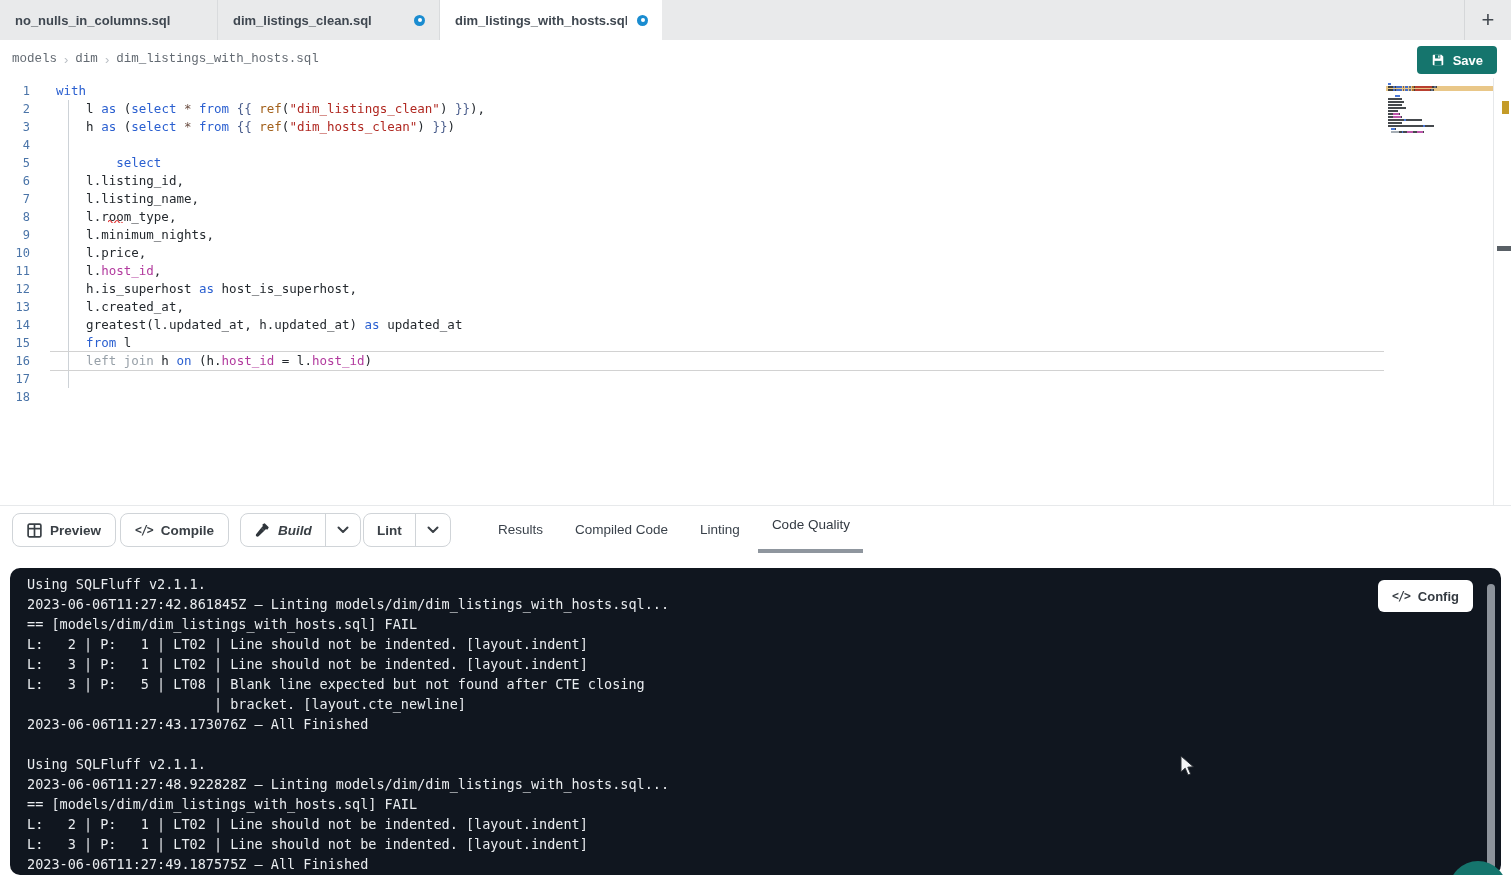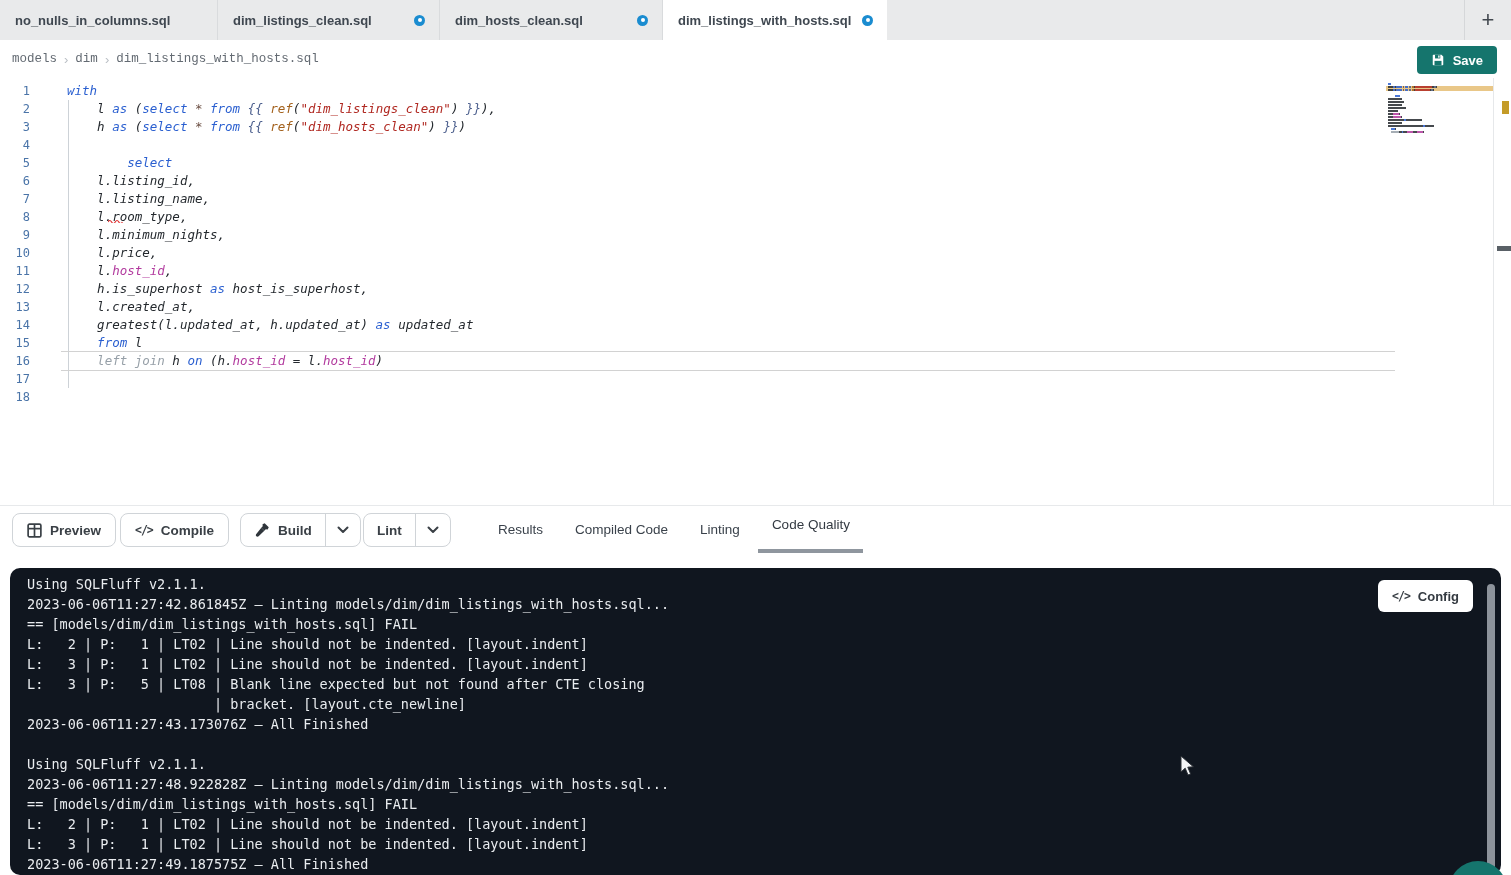--- a/index.html
+++ b/index.html
@@ -89,12 +89,6 @@
         </div>
         <div class="tab">
           <span class="tab-label">dim_listings_clean.sql</span>
-          <span class="tab-dot" style="background: rgb(26, 140, 208);">
-            <span class="tab-dot-core"></span>
-          </span>
-        </div>
-        <div class="tab">
-          <span class="tab-label">dim_hosts_clean.sql</span>
           <span class="tab-dot" style="background: rgb(26, 140, 208);">
             <span class="tab-dot-core"></span>
           </span>

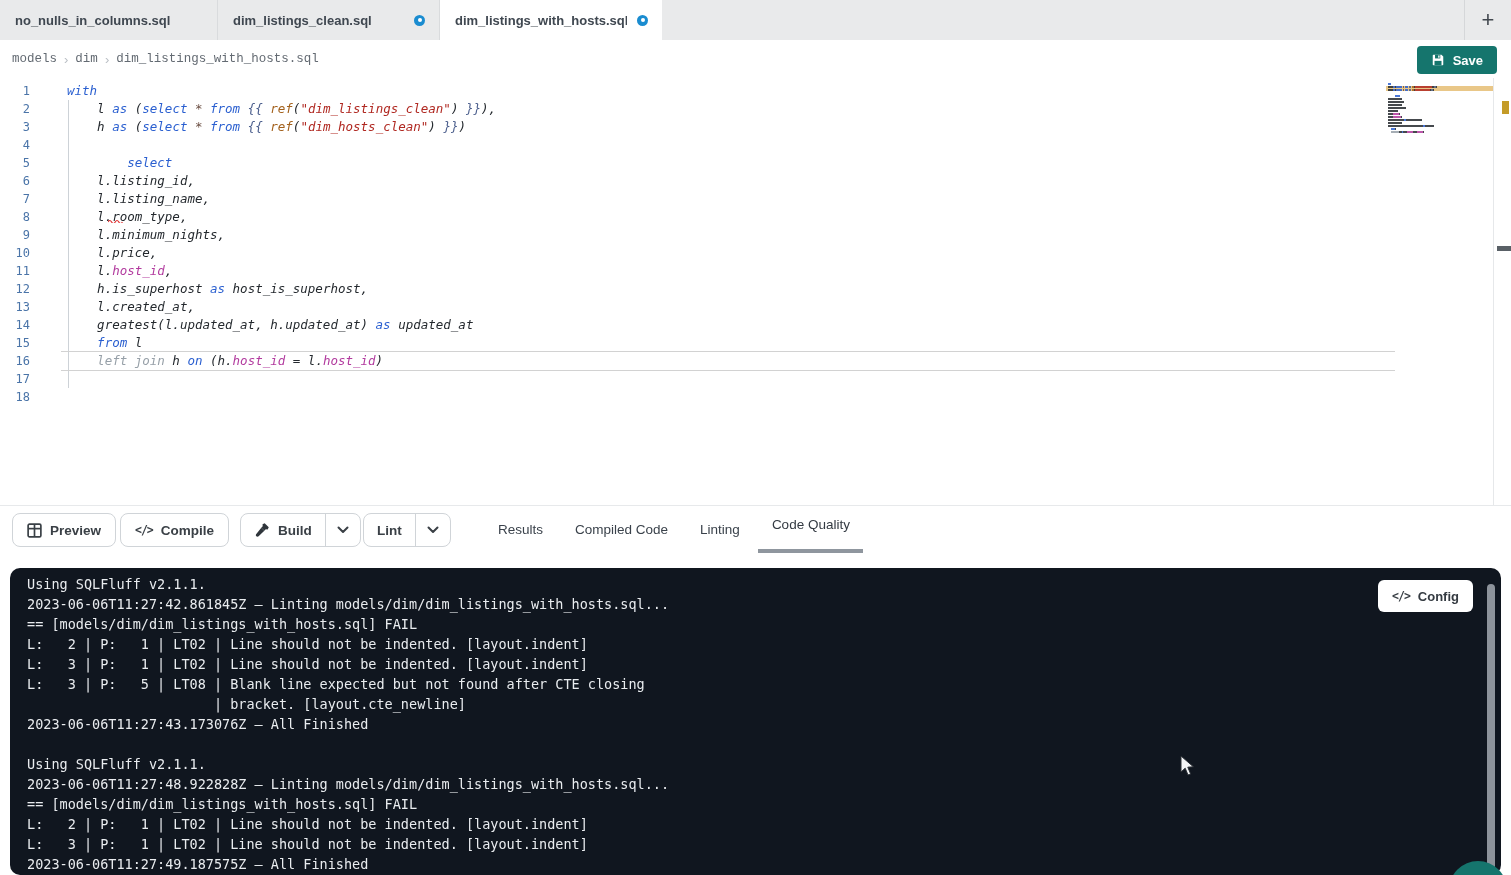--- a/index.html
+++ b/index.html
@@ -37,7 +37,7 @@
   .gutter{position:absolute;left:0;top:4px;width:30px;text-align:right;
           font-family:"DejaVu Sans Mono",monospace;font-size:12px;color:#4a74a8;}
   .gutter div{height:18px;line-height:18px;}
-  .code-area{position:absolute;left:67px;top:4px;right:130px;cursor:text;font-style:italic;}
+  .code-area{position:absolute;left:56px;top:4px;right:130px;cursor:text;}
   .line{height:18px;line-height:18px;font-family:"DejaVu Sans Mono",monospace;font-size:12.5px;white-space:pre;color:#24292e;}
   .line.current{margin-left:-6px;padding-left:6px;width:1328px;box-shadow:0 -1px 0 #d2d2d2,0 1px 0 #d2d2d2;}
   .indent-guide{position:absolute;left:68px;top:22px;height:288px;border-left:1px solid #cdd2d7;}

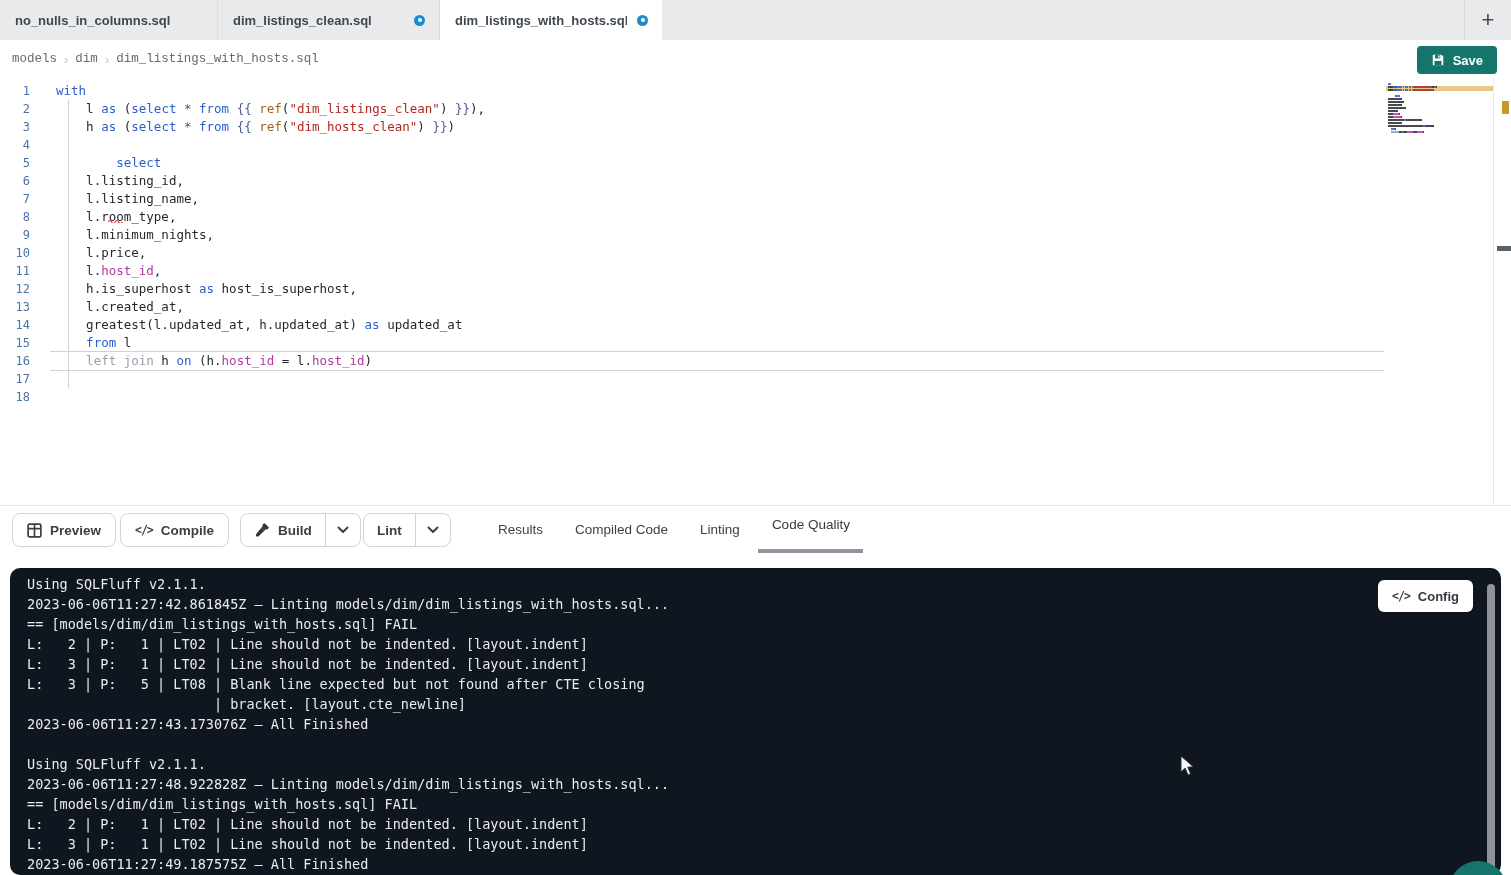--- a/index.html
+++ b/index.html
@@ -211,7 +211,7 @@
       <span>Compile</span>
     </button>
 
-    <div class="btn-group" style="left:240px;">
+    <div class="btn-group" style="left:240px;font-style:italic;">
       <div class="btn-main">
         <svg width="16" height="16" viewBox="0 0 18 18">
           <path d="M9.6 2.6 L12 1.4 L16.6 6 L15.4 8.4 L13.2 8.2 L11.6 9.8 L8.2 6.4 L9.8 4.8 Z" fill="#2f353b"></path>

